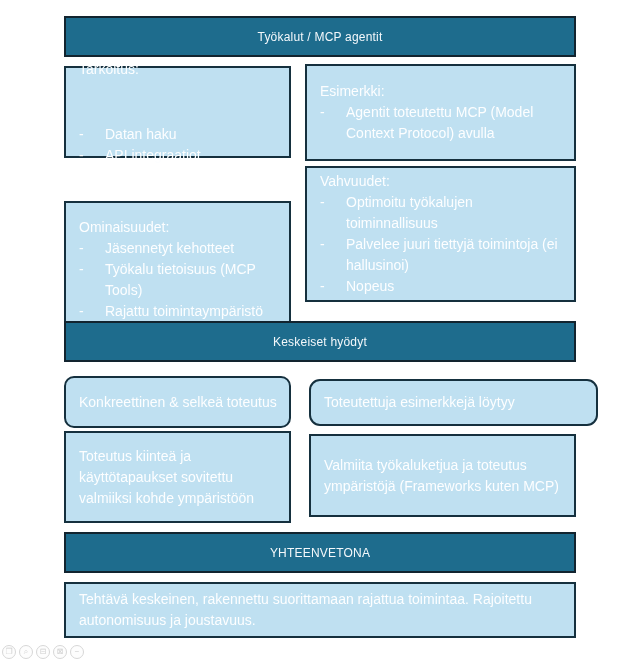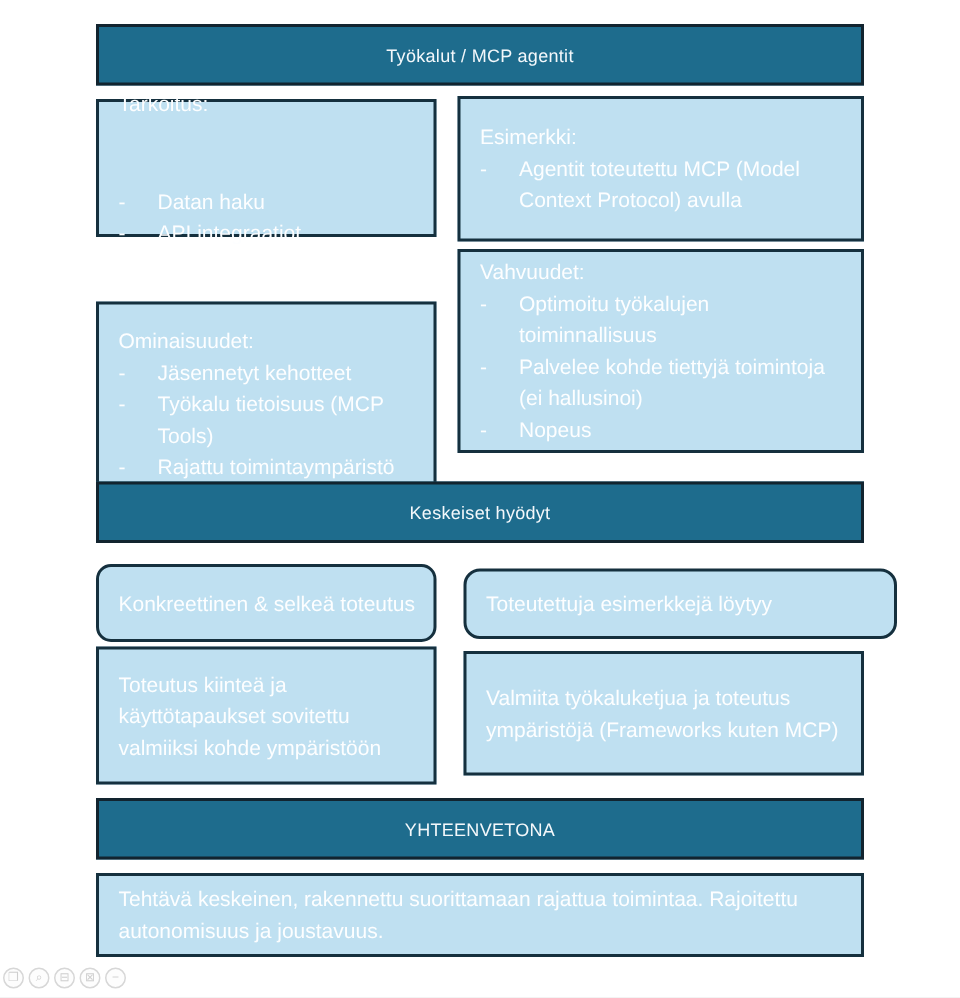--- a/index.html
+++ b/index.html
@@ -104,7 +104,7 @@
         </div>
         <div class="bullet">
           <span class="dash">-</span>
-          <span class="btxt">Palvelee kohde tiettyjä toimintoja (ei hallusinoi)</span>
+          <span class="btxt">Palvelee juuri tiettyjä toimintoja (ei hallusinoi)</span>
         </div>
         <div class="bullet">
           <span class="dash">-</span>

